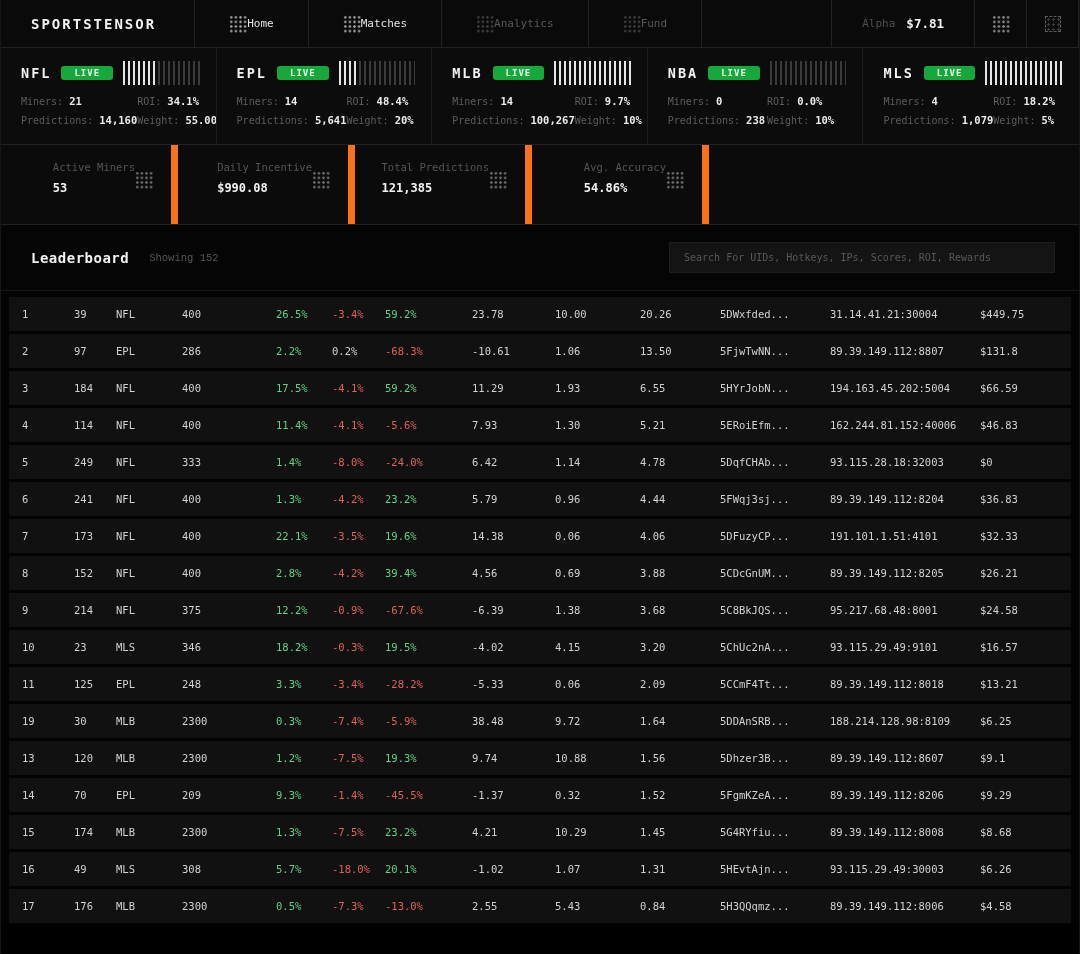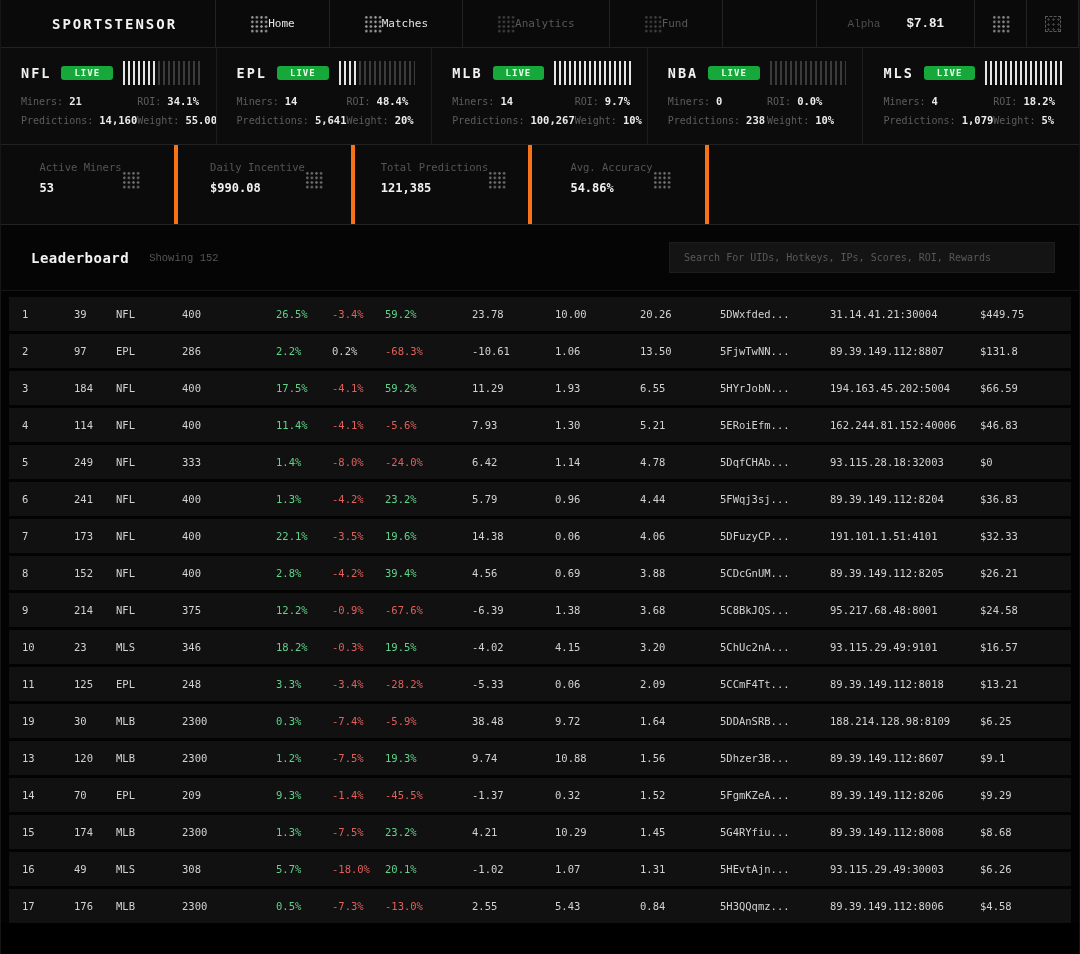--- a/index.html
+++ b/index.html
@@ -26,7 +26,7 @@
 
   
   .nav{height:48px;display:flex;align-items:stretch;border-bottom:1px solid var(--border);background:#0a0a0a;}
-  .brand{display:flex;align-items:center;padding:0 38px 0 30px;font-weight:bold;font-size:14px;letter-spacing:2px;color:var(--bright);border-right:1px solid var(--border);margin-left:21px;}
+  .brand{display:flex;align-items:center;padding:0 38px 0 30px;font-weight:bold;font-size:14px;letter-spacing:2px;color:var(--bright);border-right:1px solid var(--border);}
   .nav-items{display:flex;align-items:stretch;}
   .nav-item{display:flex;align-items:center;padding:0 34px;border-right:1px solid var(--border);cursor:pointer;color:#e3e3e3;}
   .nav-item .dot-icon{color:#9a9a9a;}

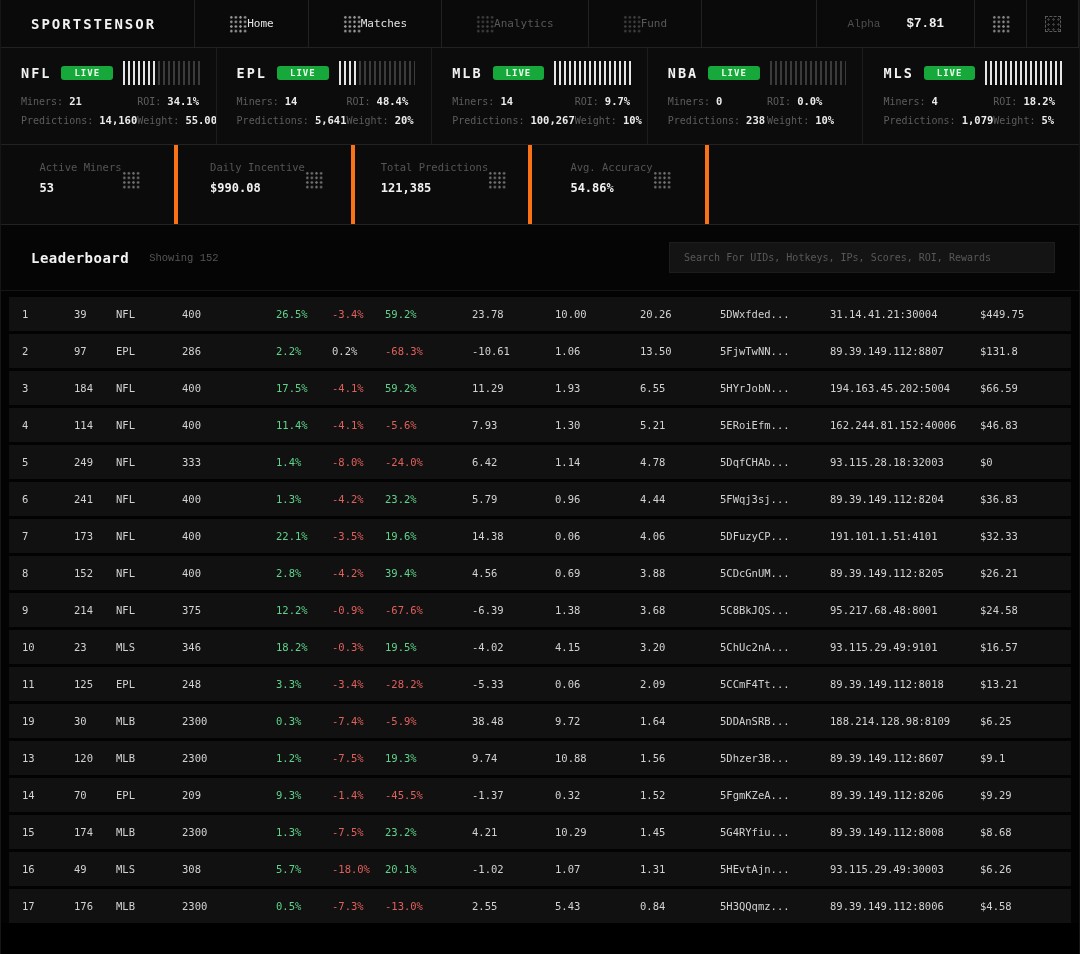--- a/index.html
+++ b/index.html
@@ -34,7 +34,7 @@
   .nav-item.muted .dot-icon{color:#3f3f3f;}
   .nav-label{font-size:11px;}
   .nav-spacer{flex:1;border-right:1px solid var(--border);}
-  .alpha-box{display:flex;align-items:center;gap:26px;padding:0 30px;border-right:1px solid var(--border);font-family:Liberation Mono, monospace;}
+  .alpha-box{display:flex;align-items:center;gap:11px;padding:0 30px;border-right:1px solid var(--border);}
   .alpha-label{color:#4f4f4f;font-size:11px;}
   .alpha-value{color:var(--bright);font-weight:bold;font-size:12.5px;}
   .icon-btn{width:52px;display:flex;align-items:center;justify-content:center;border-right:1px solid var(--border);cursor:pointer;}

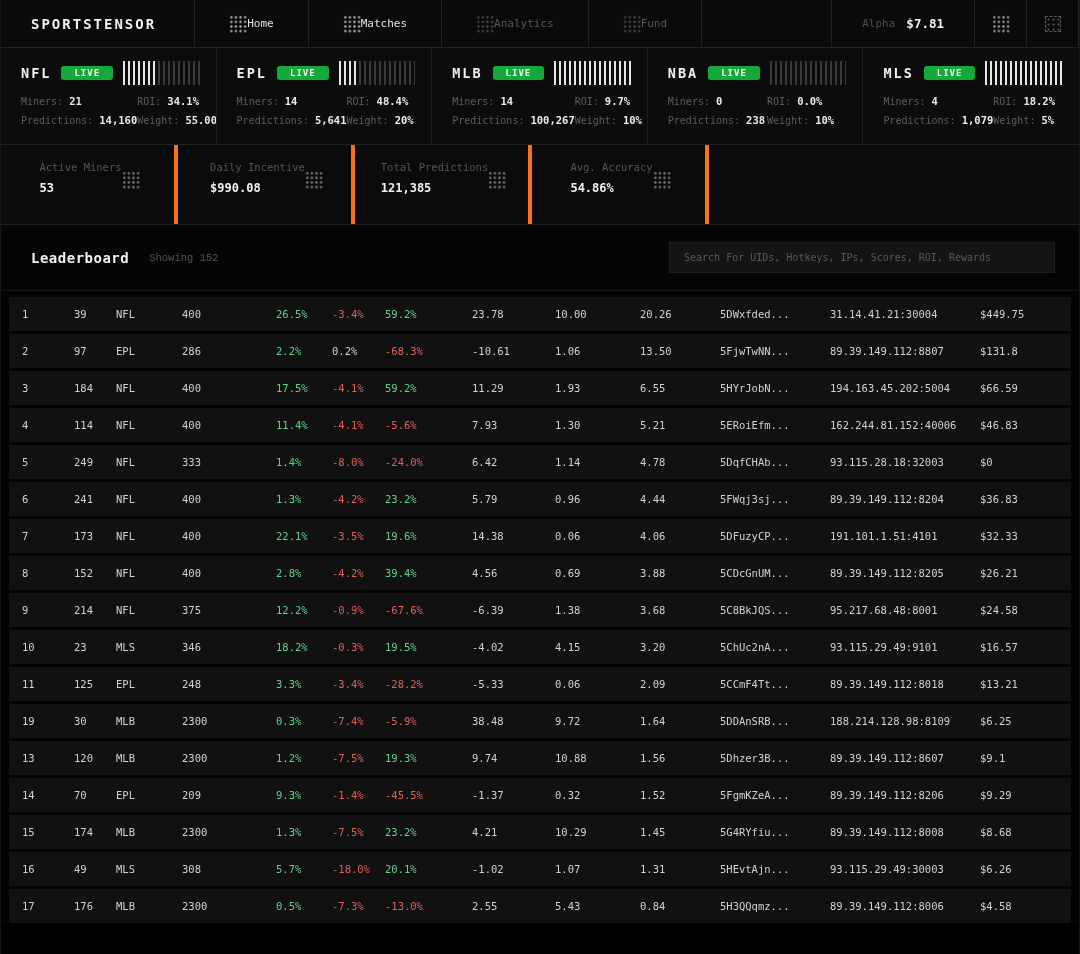--- a/index.html
+++ b/index.html
@@ -58,7 +58,7 @@
 
   
   .stats-row{display:flex;height:80px;border-bottom:1px solid var(--border);background:#0b0b0b;}
-  .stat-cell{width:177px;border-right:4px solid #f97316;padding:16px 18px 0 22px;display:flex;justify-content:center;}
+  .stat-cell{width:177px;border-right:7px solid #f97316;padding:16px 18px 0 22px;display:flex;justify-content:flex-end;}
   .stat-text{display:flex;flex-direction:column;gap:8px;}
   .stat-label{color:#555555;font-size:10.5px;white-space:nowrap;}
   .stat-value{color:var(--bright);font-weight:bold;font-size:12px;}

